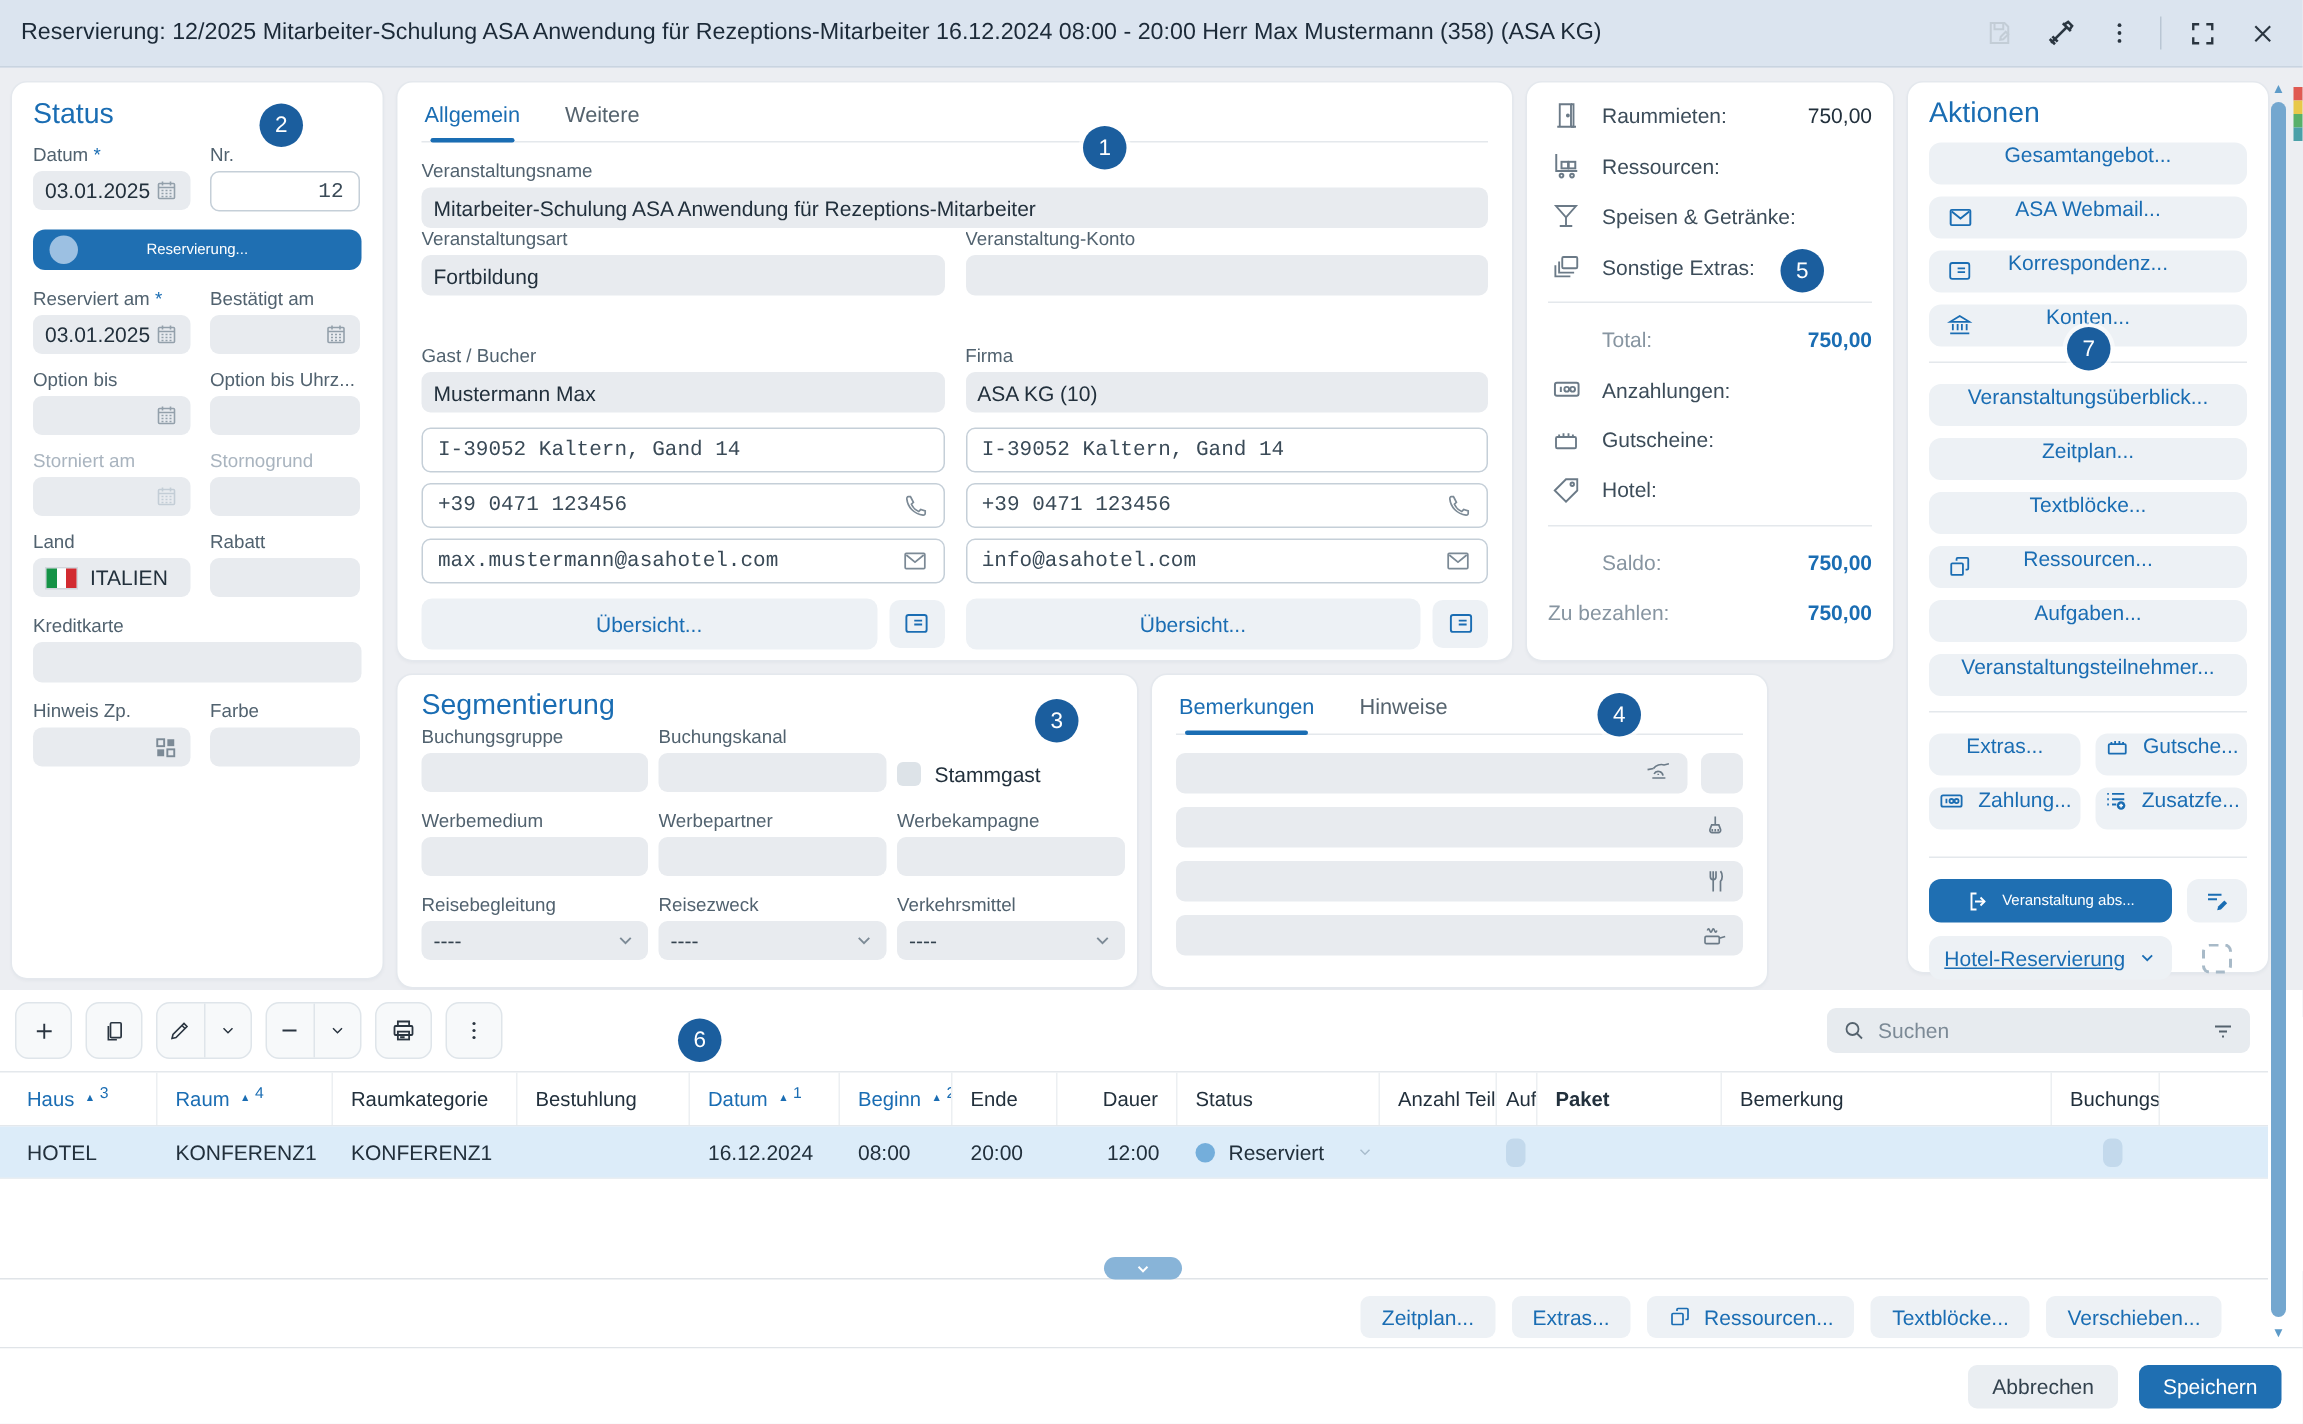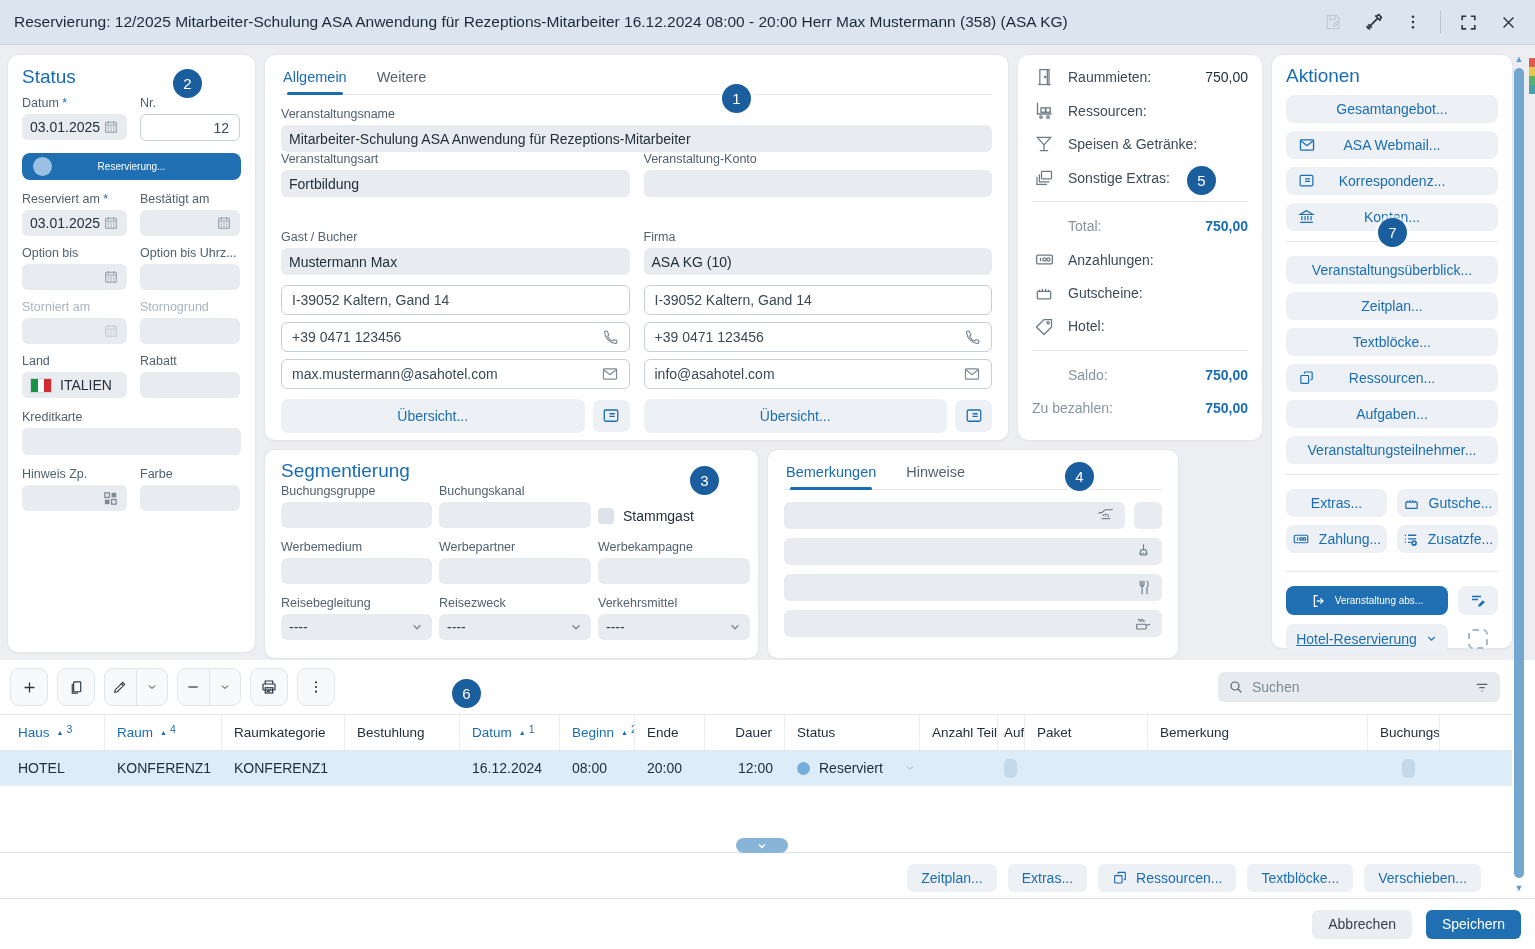--- a/index.html
+++ b/index.html
@@ -49,7 +49,7 @@
   .sum-tot .sv { color:#1a6db3; font-weight:bold; }
 
   
-  .ak-btn { height:28px; border-radius:8px; background:#edf1f5; color:#1a6db3; font-size:14px; display:flex; align-items:center; justify-content:center; gap:9px; cursor:pointer; position:relative; margin-bottom:8px; }
+  .ak-btn { height:28px; border-radius:8px; background:#edf1f5; color:#1a6db3; font-size:14px; display:flex; align-items:flex-start; justify-content:center; gap:9px; cursor:pointer; position:relative; margin-bottom:8px; }
   .ak-btn .lic { position:absolute; left:12px; top:50%; transform:translateY(-50%); display:flex; }
   .ak-div { height:1px; background:#e4e8ec; margin:10px 0 14px; }
   .ak-half { display:flex; gap:10px; }

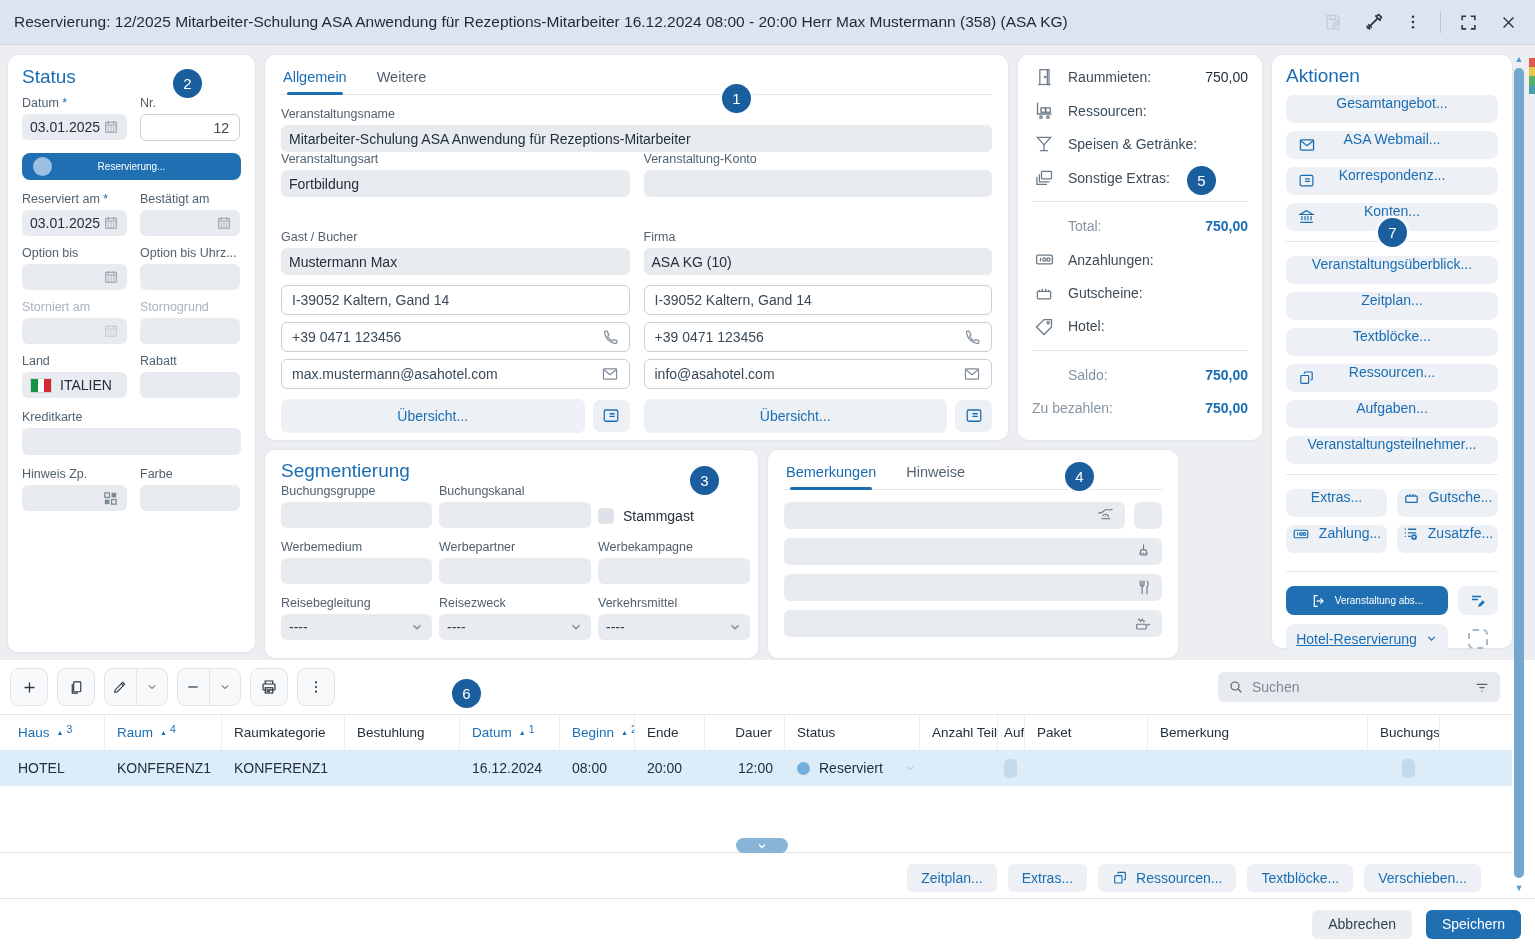--- a/index.html
+++ b/index.html
@@ -22,7 +22,7 @@
   .lbl.dis { color:#a9b4bf; }
   .fld { background:#e8ebef; border-radius:6px; height:26px; display:flex; align-items:center; padding:0 8px; font-size:14px; color:#22303c; position:relative; }
   .fld .ric { margin-left:auto; display:flex; align-items:center; }
-  .fldw { background:#fff; border:1px solid #c5cfd8; border-radius:6px; height:30px; display:flex; align-items:center; padding:0 10px; font-size:14px; color:#3a4a57; }
+  .fldw { background:#fff; border:1px solid #c5cfd8; border-radius:6px; height:30px; display:flex; align-items:center; padding:0 10px; font-size:14px; color:#3a4a57;font-family:Liberation Mono, monospace; }
   .fldw .ric { margin-left:auto; display:flex; align-items:center; }
 
   .btn-gray { background:#edf1f5; border-radius:8px; color:#1a6db3; font-size:14px; display:flex; align-items:center; justify-content:center; cursor:pointer; gap:8px; border:none; }

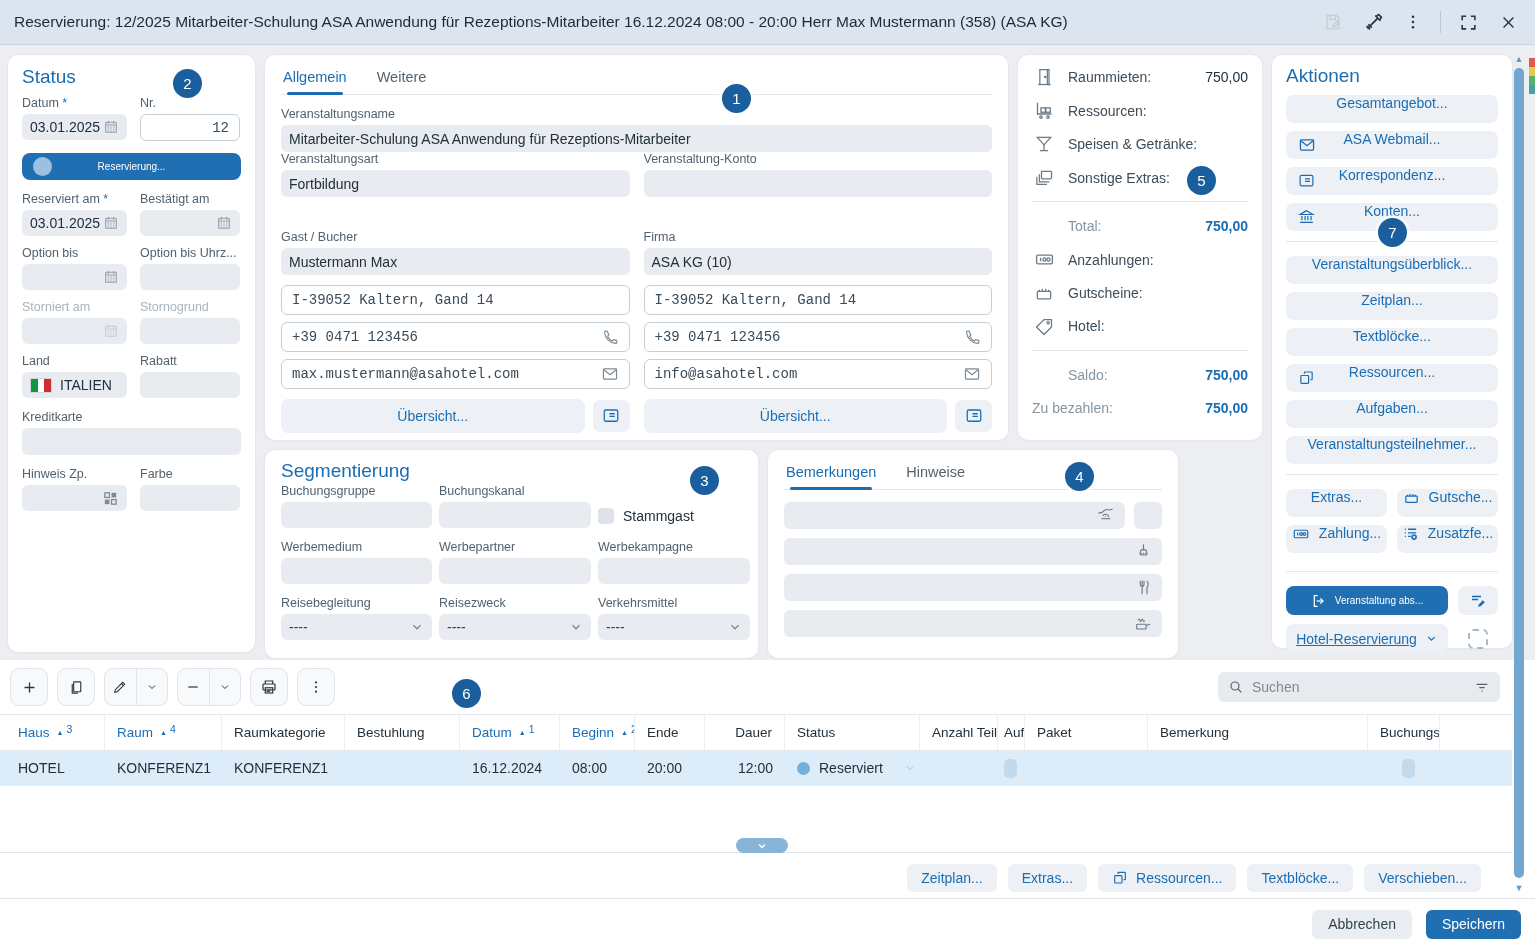--- a/index.html
+++ b/index.html
@@ -845,7 +845,7 @@
     <div class="th" style="width:27px; padding-left:6px;">
         <span>Aufge</span>
       </div>
-    <div class="th" style="width:123px;">
+    <div class="th" style="width:123px;font-weight:bold;">
         <span>Paket</span>
       </div>
     <div class="th" style="width:220px;">

